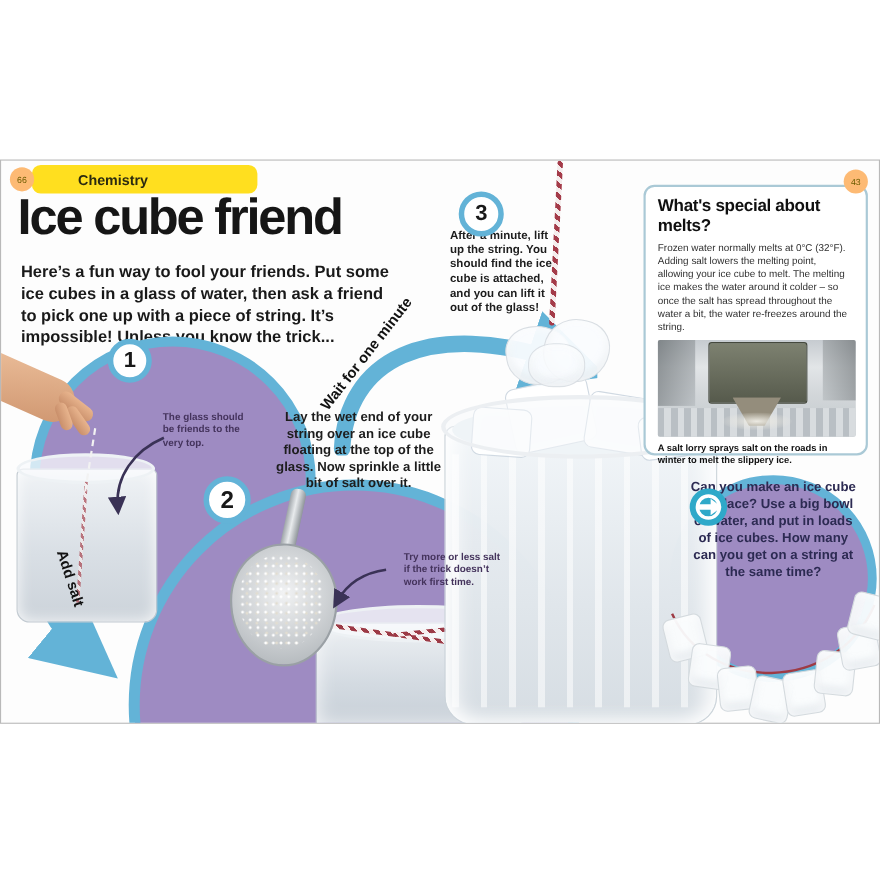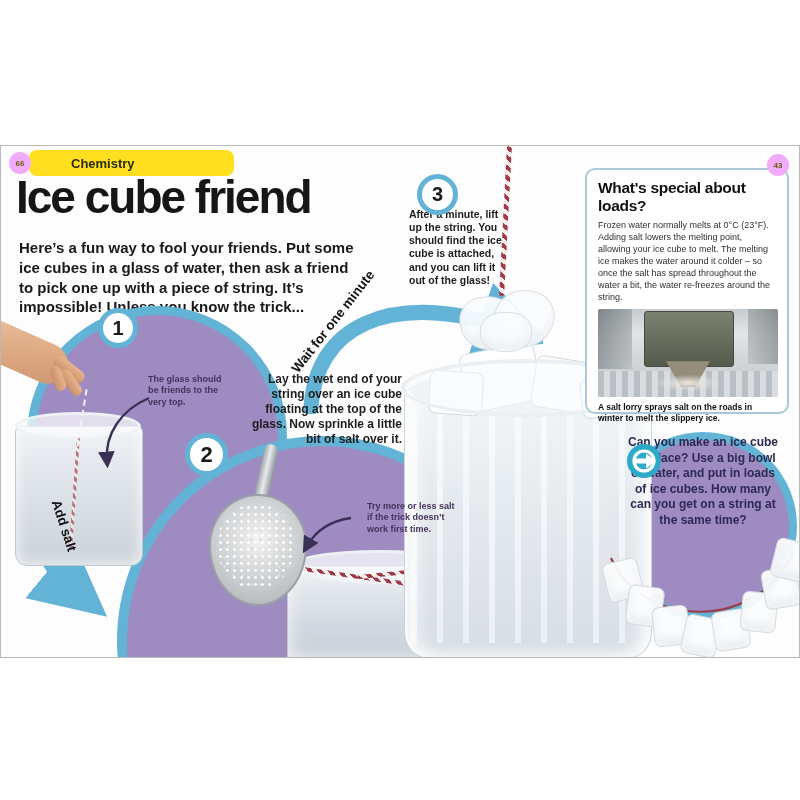--- a/index.html
+++ b/index.html
@@ -18,9 +18,9 @@
   }
   .tab-label{font-size:13px;font-weight:700;color:#2b2b10;padding-left:42px;}
   .pagenum{
-    position:absolute;width:22px;height:22px;border-radius:50%;background:#f0abfc;
+    position:absolute;width:22px;height:22px;border-radius:50%;background:#fdba74;
     display:flex;align-items:center;justify-content:center;
-    font-size:8px;font-weight:700;color:#6b5b00;z-index:8;
+    font-size:8px;font-weight:400;color:#6b5b00;z-index:8;
   }
   .pagenum.left{left:8px;top:6px;}
   .pagenum.right{right:10px;top:8px;}

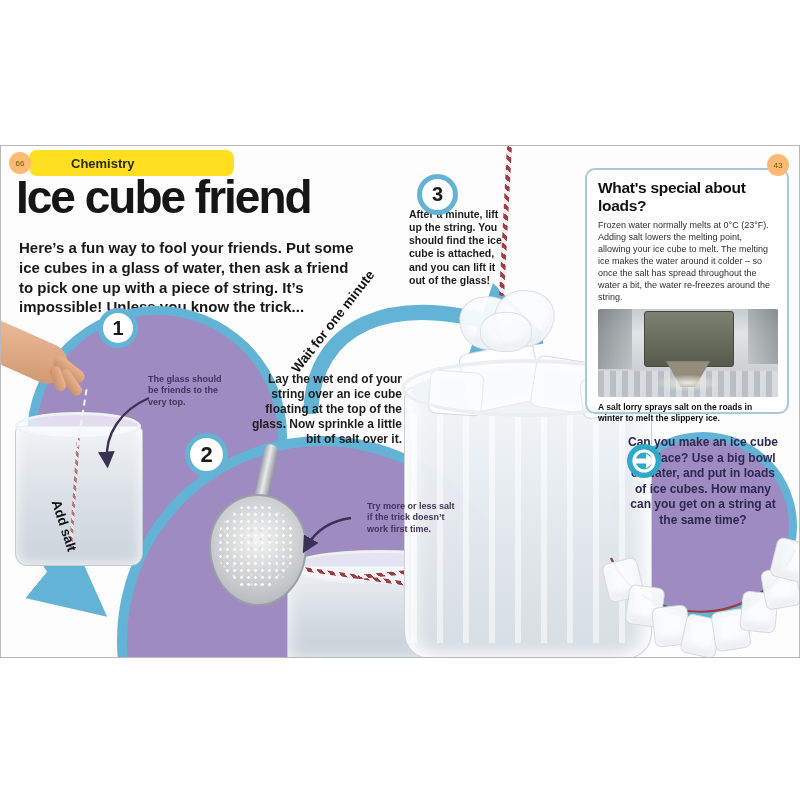--- a/index.html
+++ b/index.html
@@ -267,7 +267,7 @@
   </div>
 
   <div class="info-box">
-    <div class="info-title">What's special about loads?</div>
+    <div class="info-title">What's special about melts?</div>
     <div class="info-body">Frozen water normally melts at 0°C (23°F). Adding salt lowers the melting point, allowing your ice cube to melt. The melting ice makes the water around it colder – so once the salt has spread throughout the water a bit, the water re-freezes around the string.</div>
     <div class="lorry">
       <div class="trees-l"></div>

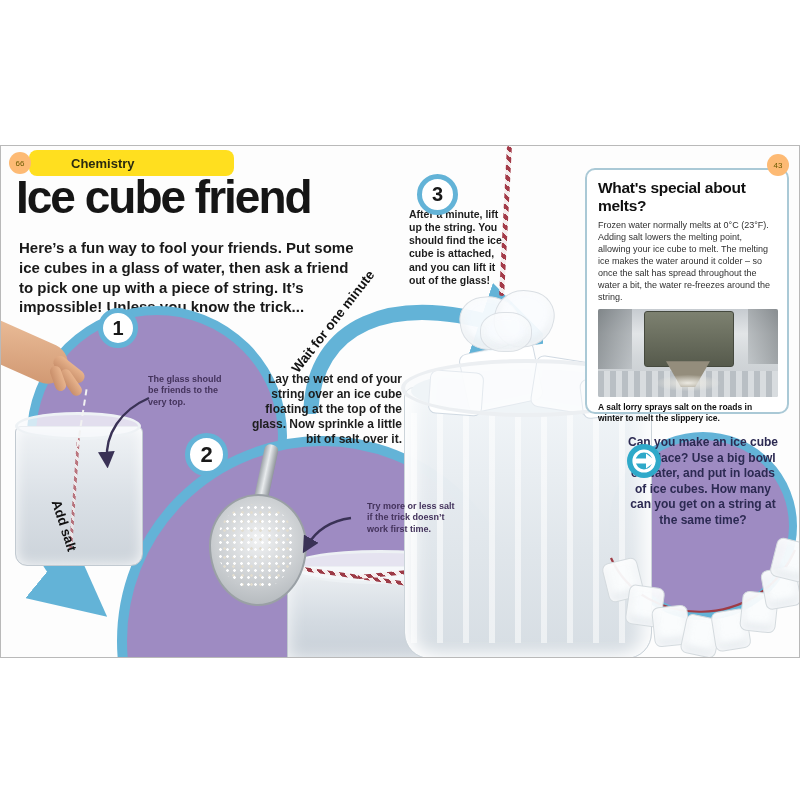--- a/index.html
+++ b/index.html
@@ -268,7 +268,7 @@
 
   <div class="info-box">
     <div class="info-title">What's special about melts?</div>
-    <div class="info-body">Frozen water normally melts at 0°C (23°F). Adding salt lowers the melting point, allowing your ice cube to melt. The melting ice makes the water around it colder – so once the salt has spread throughout the water a bit, the water re-freezes around the string.</div>
+    <div class="info-body">Frozen water normally melts at 0°C (32°F). Adding salt lowers the melting point, allowing your ice cube to melt. The melting ice makes the water around it colder – so once the salt has spread throughout the water a bit, the water re-freezes around the string.</div>
     <div class="lorry">
       <div class="trees-l"></div>
       <div class="trees-r"></div>

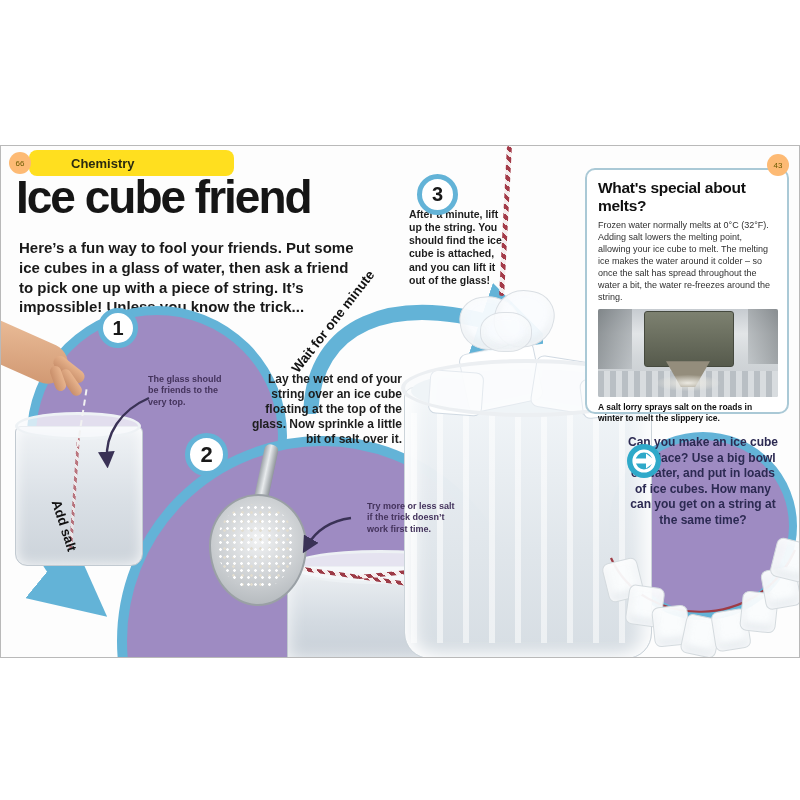--- a/index.html
+++ b/index.html
@@ -48,7 +48,7 @@
   
   .step-text{position:absolute;font-size:12px;font-weight:600;color:#1d1d1d;line-height:1.25;z-index:6;}
   .step1-text{left:130px;top:161px;width:188px;text-align:center;}
-  .step2-text{left:249px;top:226px;width:152px;text-align:right;}
+  .step2-text{left:249px;top:226px;width:152px;text-align:center;}
   .step3-text{left:408px;top:62px;width:102px;font-size:10.5px;}
   .caption{position:absolute;font-size:9px;font-weight:600;color:#44335c;line-height:1.25;z-index:6;}
   .caption1{left:147px;top:228px;width:80px;}

